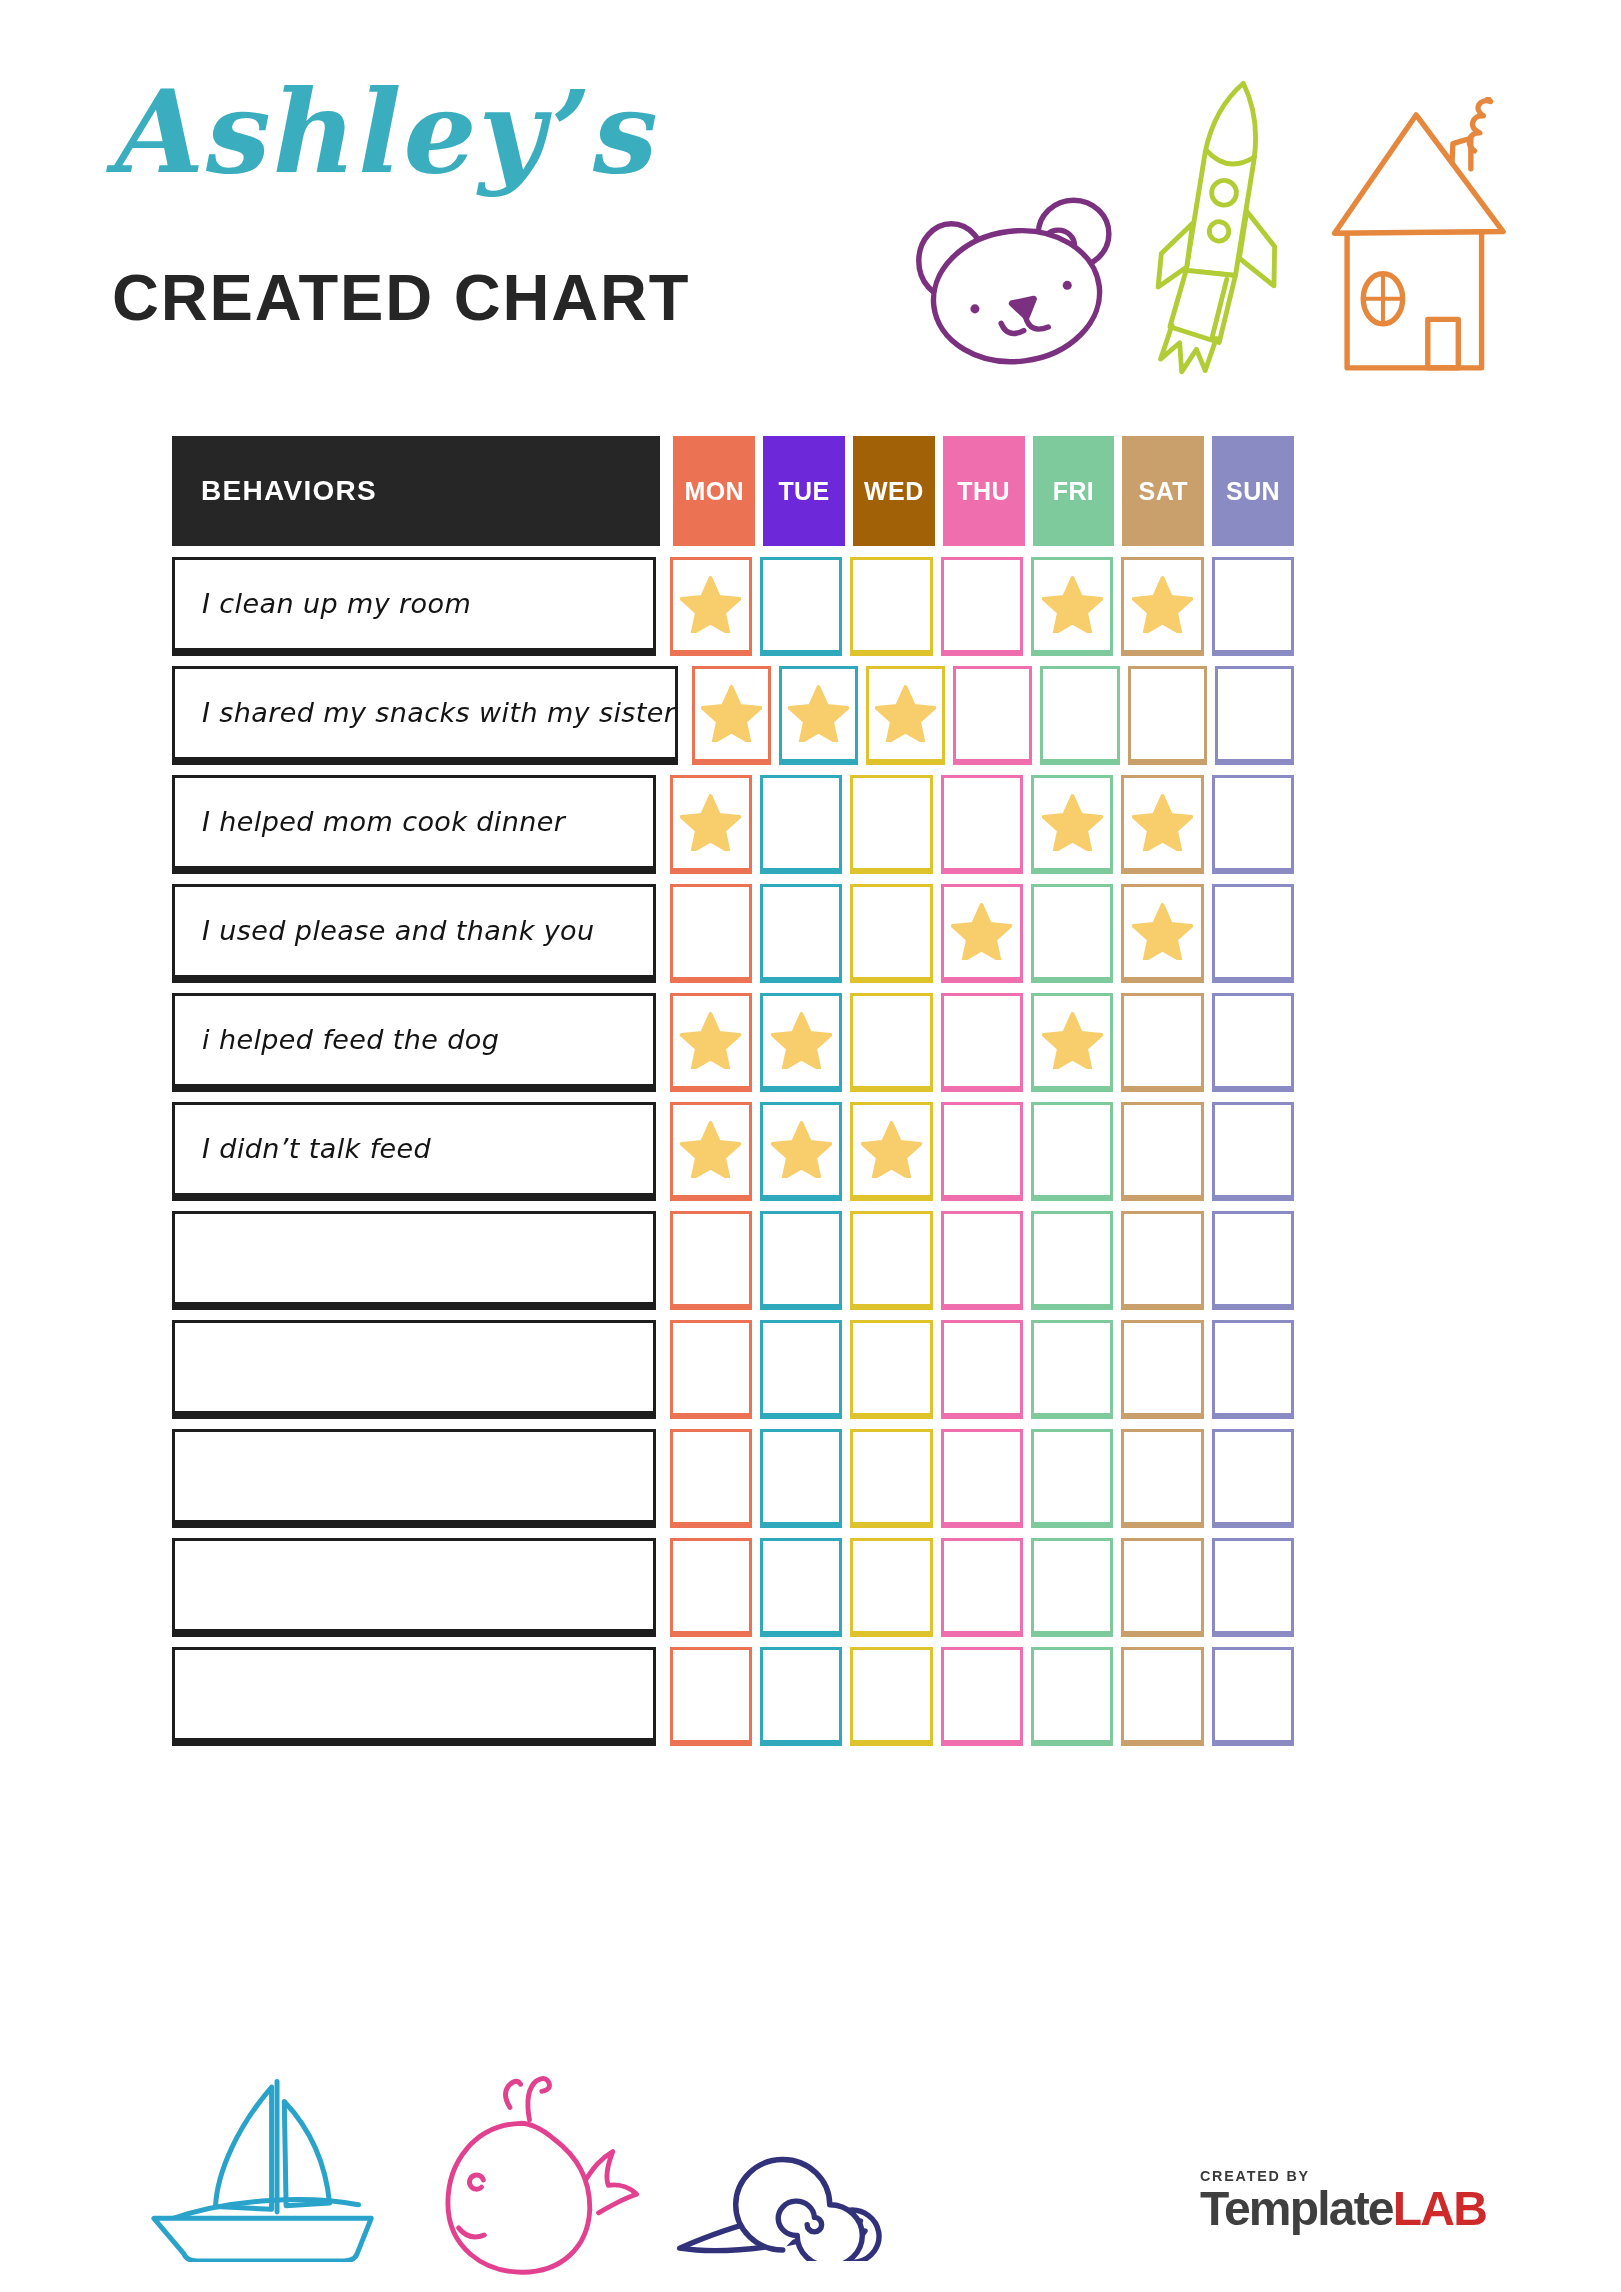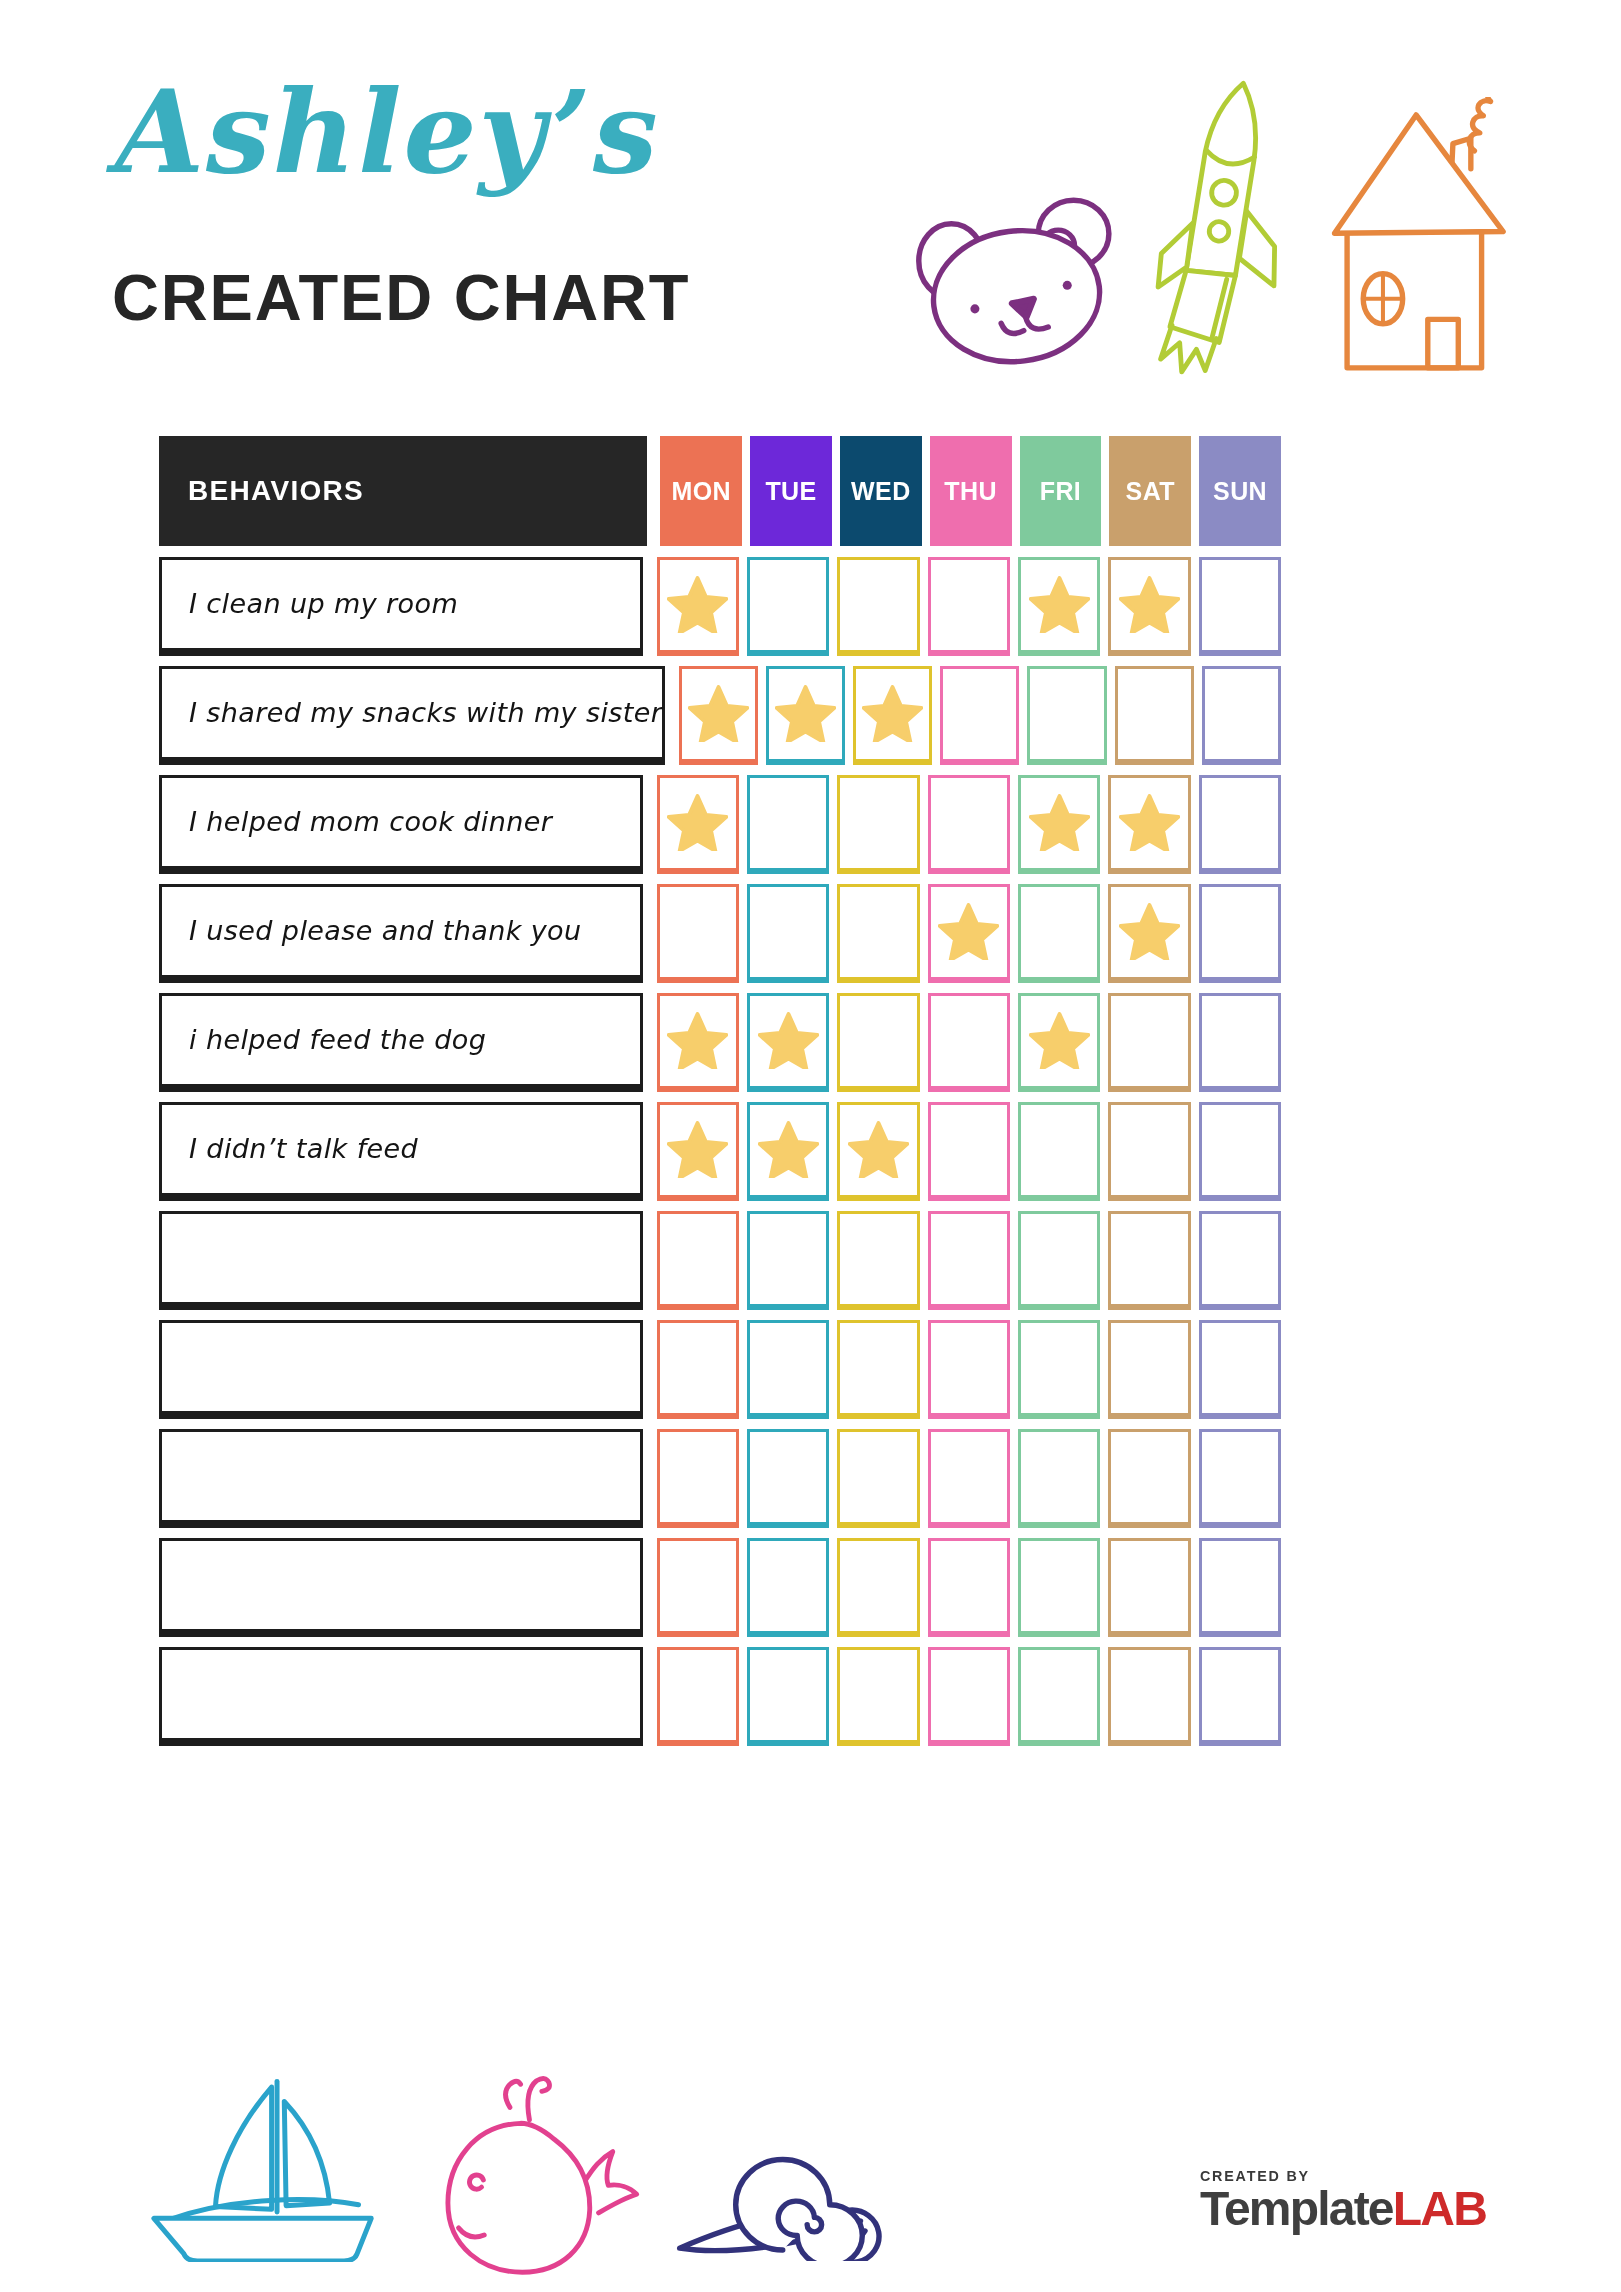--- a/index.html
+++ b/index.html
@@ -15,7 +15,7 @@
   .doodle svg{display:block;width:100%;height:100%;}
 
   
-  .chart{position:absolute;left:115px;top:436px;width:1122px;padding-left:44px;}
+  .chart{position:absolute;left:128px;top:436px;width:1122px;padding-left:44px;}
   .chart-row{display:flex;gap:8px;align-items:stretch;margin-bottom:10px;}
   .header-row{height:110px;margin-bottom:10.7px;}
   .behaviors-header{box-sizing:border-box;width:618px;margin-right:5.4px;background:#262626;

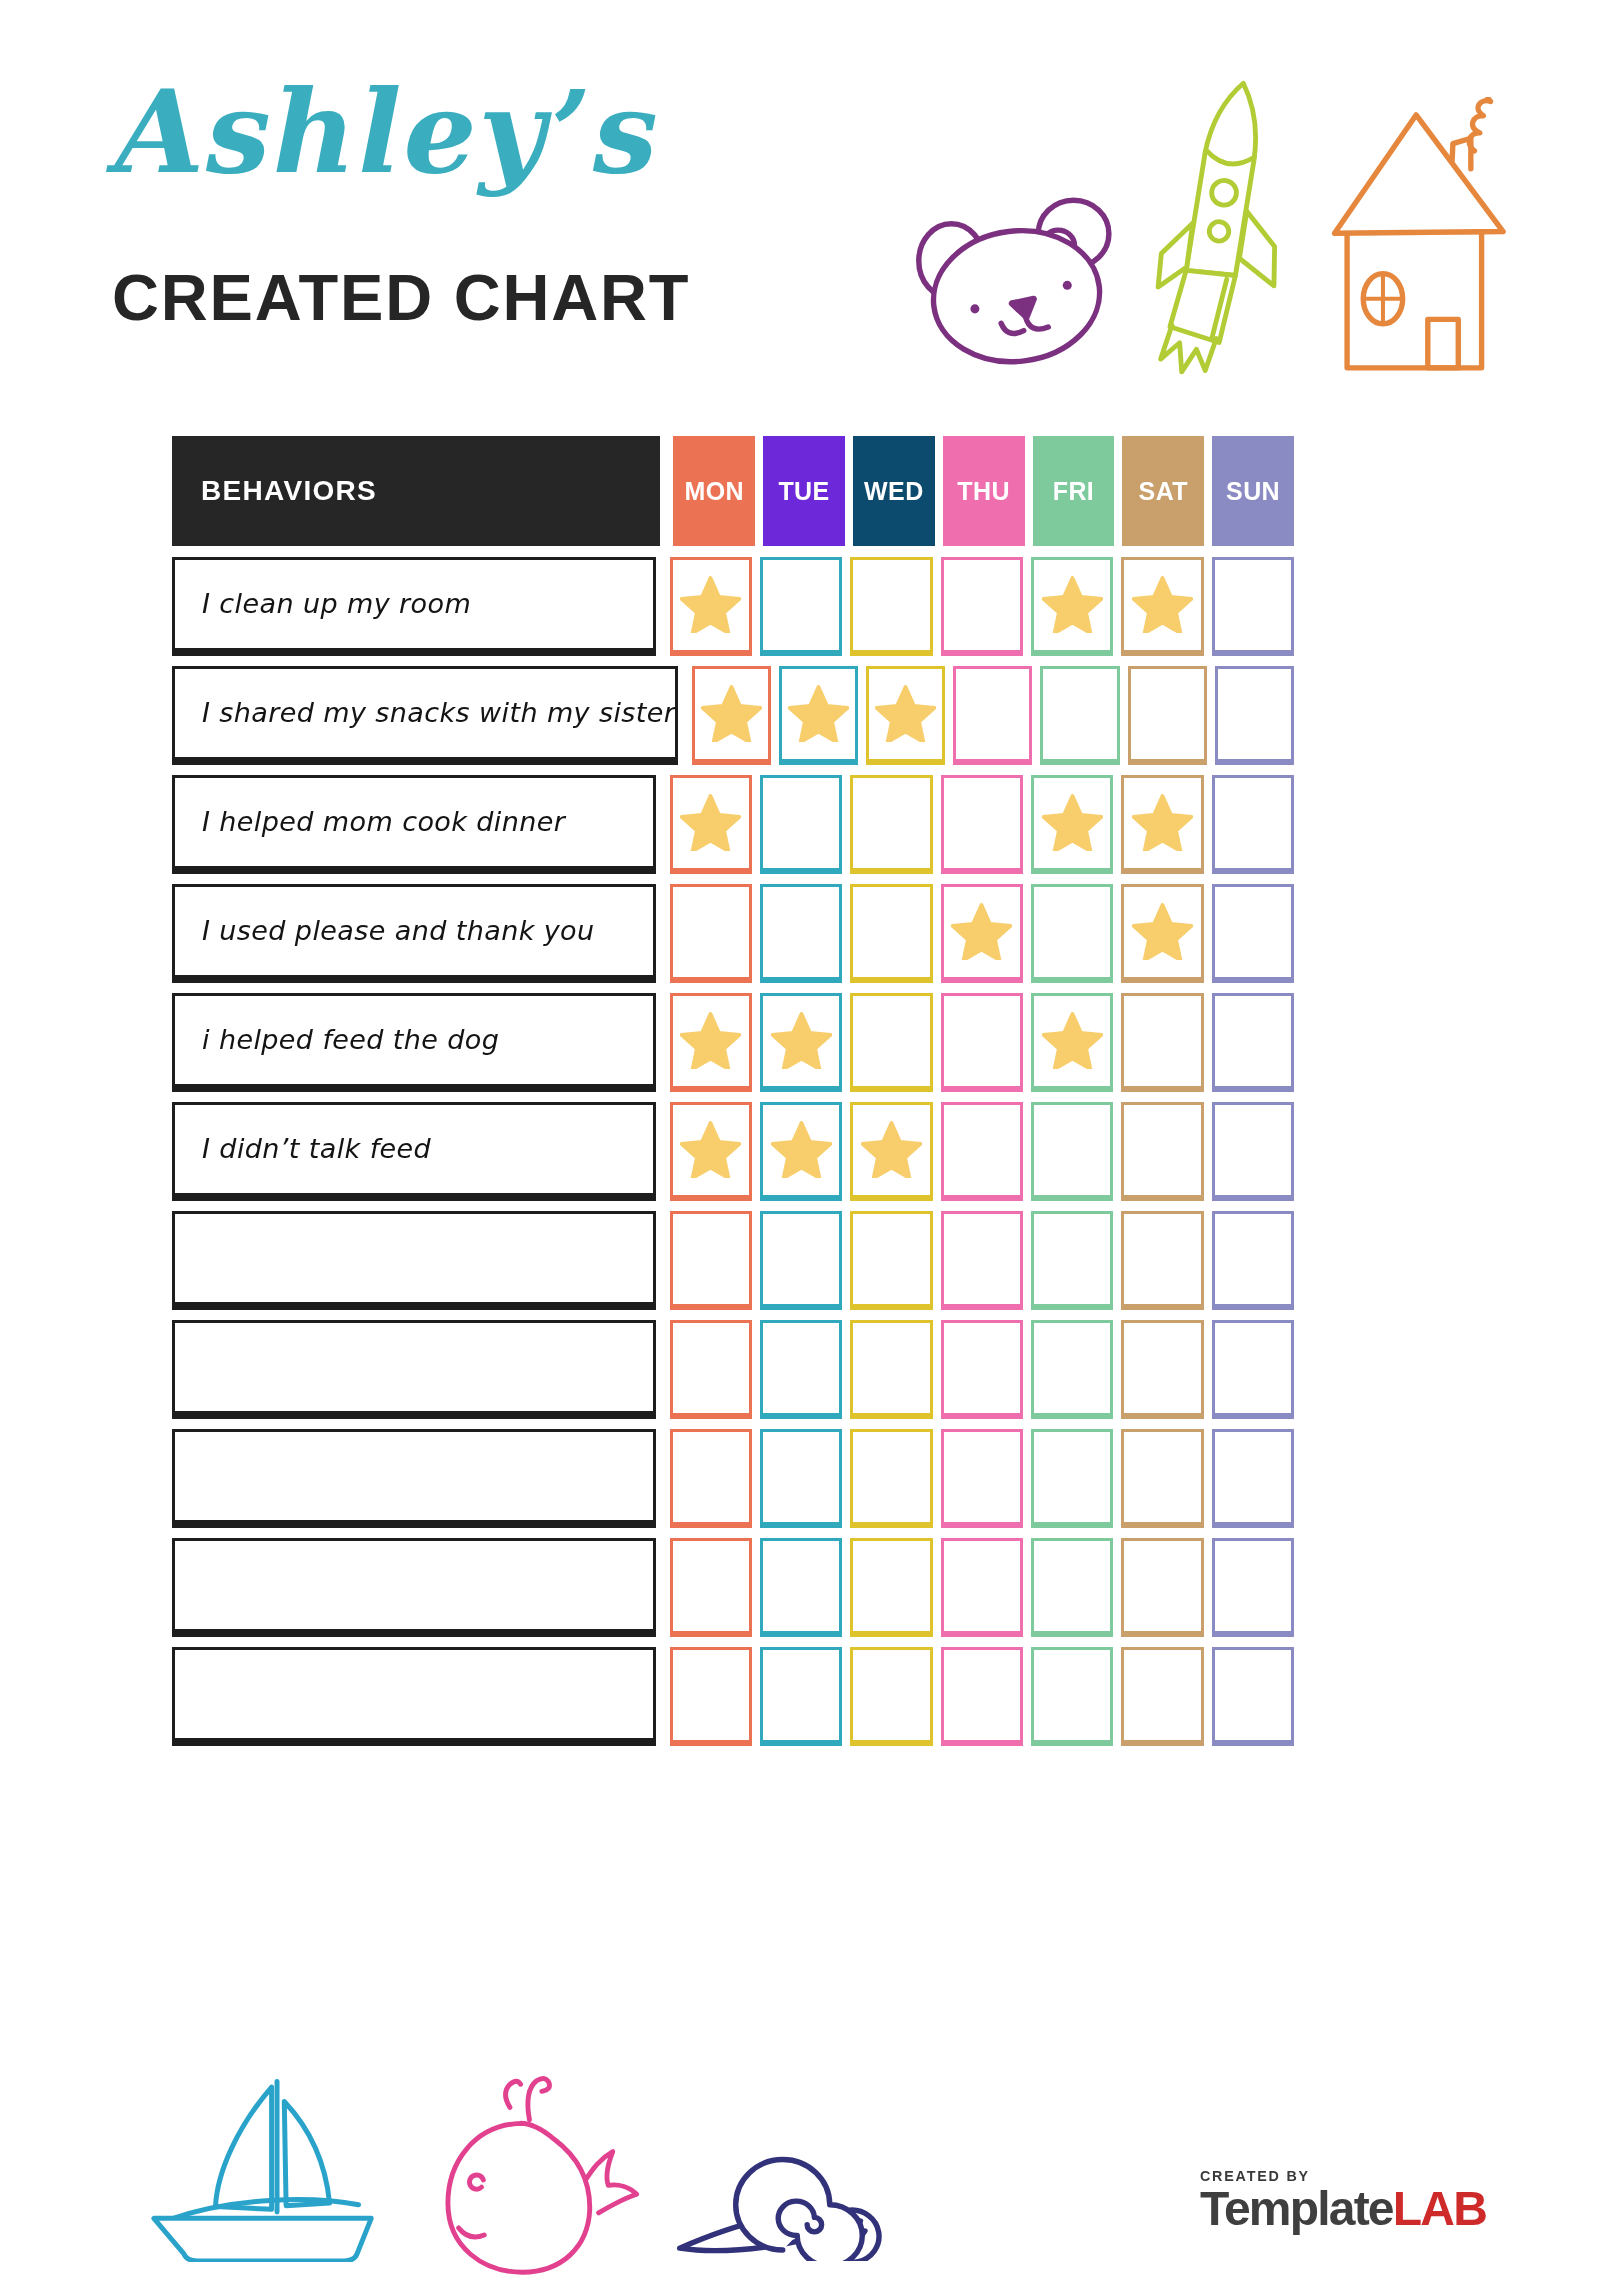--- a/index.html
+++ b/index.html
@@ -97,7 +97,7 @@
       <div class="behaviors-header" style="background: rgb(38, 38, 38);">BEHAVIORS</div>
     <div class="day-header" style="background: rgb(236, 114, 84);">MON</div>
         <div class="day-header" style="background: #6d28d9;">TUE</div>
-        <div class="day-header" style="background: #0c4a6e;">WED</div>
+        <div class="day-header" style="background: #a16207;">WED</div>
         <div class="day-header" style="background: rgb(239, 110, 174);">THU</div>
         <div class="day-header" style="background: rgb(127, 202, 157);">FRI</div>
         <div class="day-header" style="background: rgb(201, 160, 108);">SAT</div>

